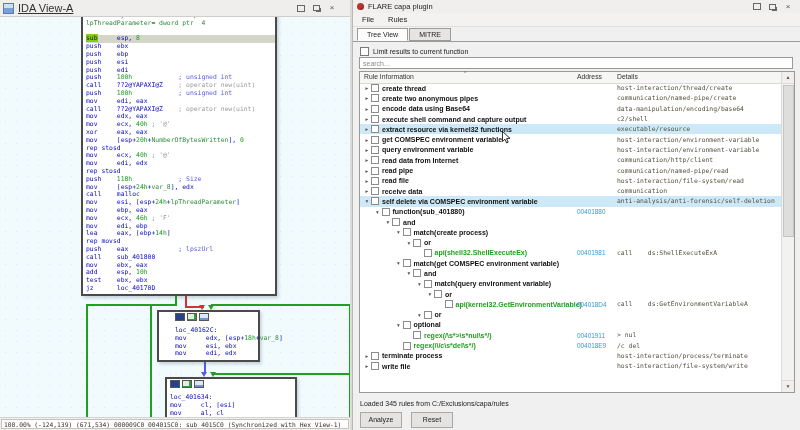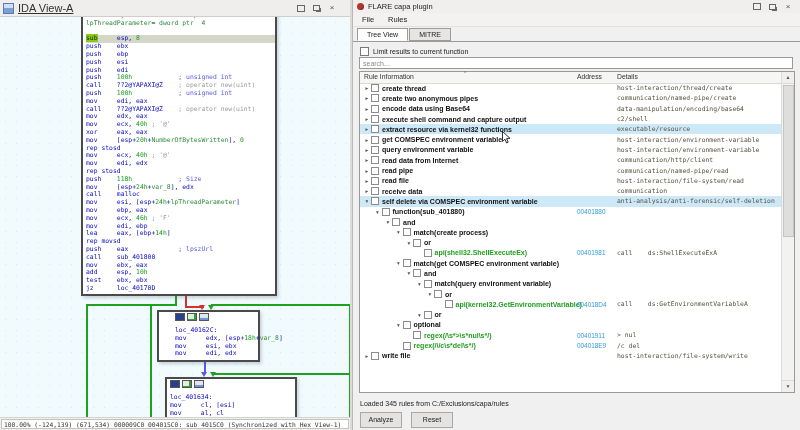--- a/index.html
+++ b/index.html
@@ -410,6 +410,13 @@
             <span class="ind" style="width: 3px;"></span>
             <span class="ex">▸</span>
             <span class="cb"></span>
+            <span class="lb">terminate process</span>
+            <span class="det">host-interaction/process/terminate</span>
+          </div>
+          <div class="trow">
+            <span class="ind" style="width: 3px;"></span>
+            <span class="ex">▸</span>
+            <span class="cb"></span>
             <span class="lb">write file</span>
             <span class="det">host-interaction/file-system/write</span>
           </div>

